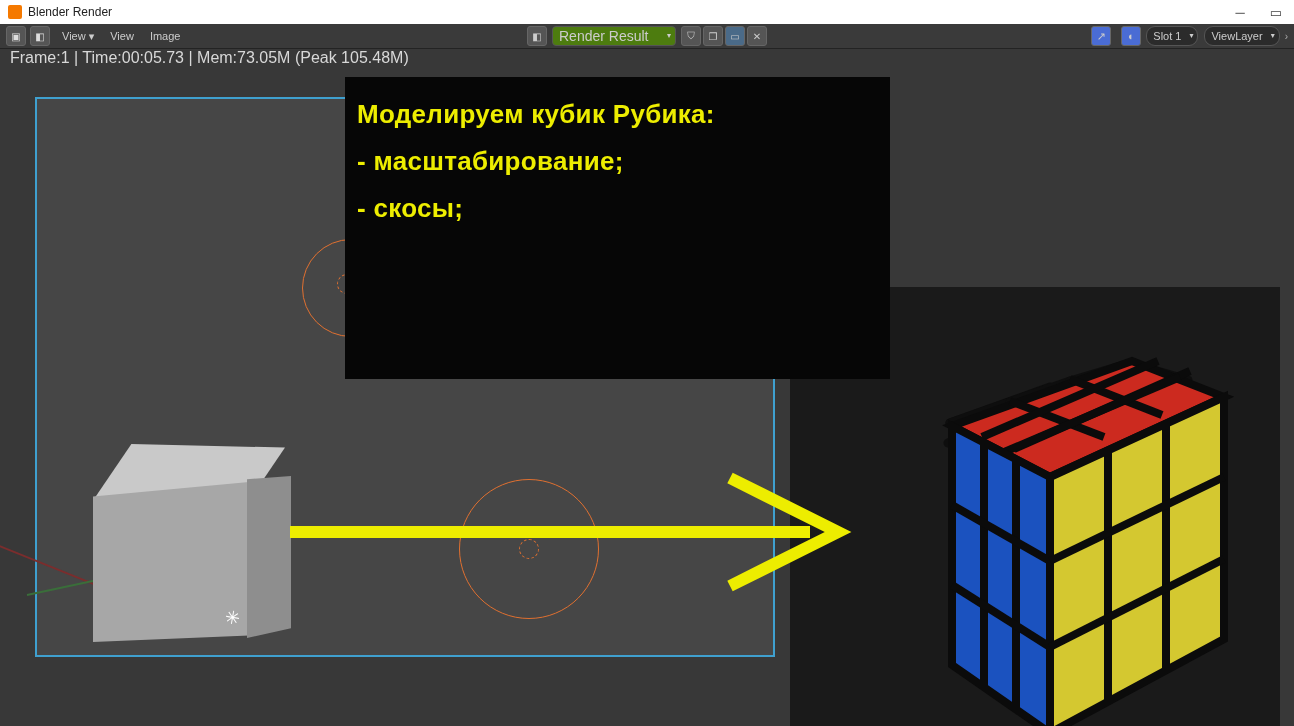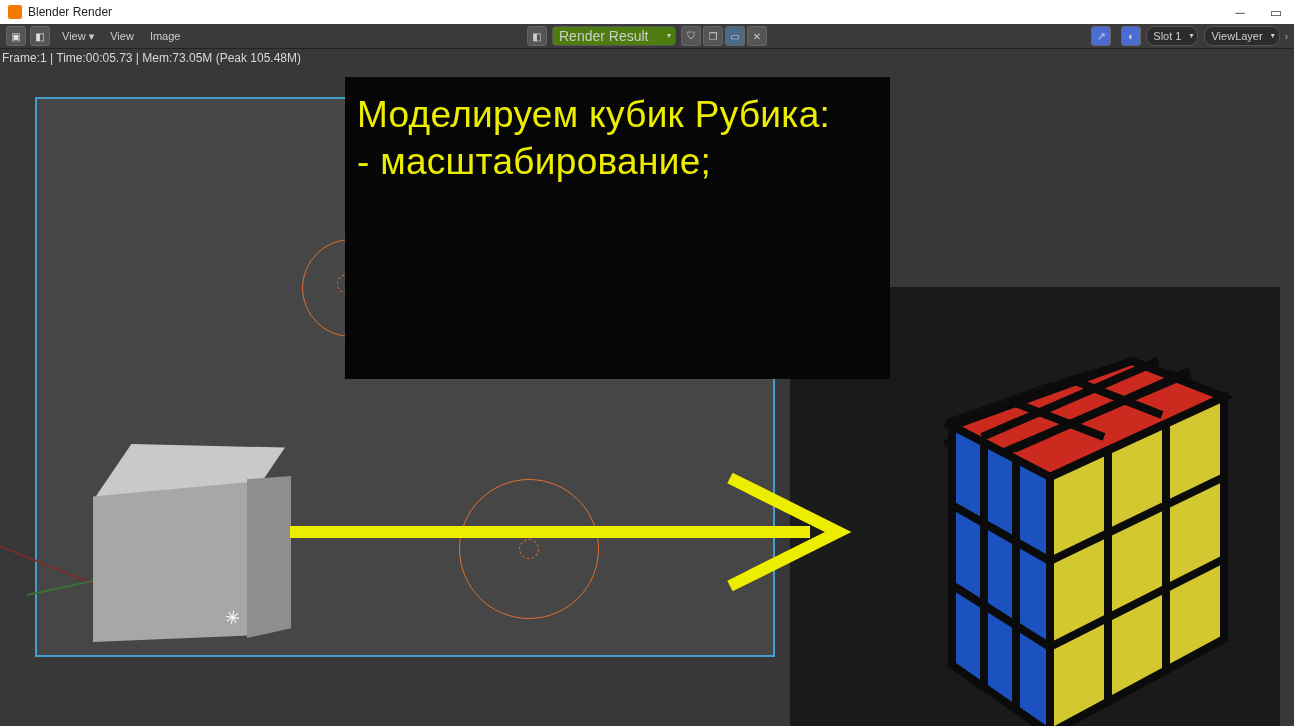--- a/index.html
+++ b/index.html
@@ -19,7 +19,7 @@
 .toolbar .right .dd{height:18px;background:#2b2b2b;border:1px solid #555;border-radius:9px;padding:0 16px 0 6px;margin:0 3px;font-size:11px;color:#ccc;position:relative;line-height:18px}
 .toolbar .right .dd:after{content:"▾";position:absolute;right:4px;top:0;font-size:8px}
 .toolbar .right .rb{width:18px;height:18px;border-radius:3px;margin:0 2px;display:flex;align-items:center;justify-content:center;border:1px solid #666}
-.status{height:18px;font-size:12px;color:#d8d8d8;padding:0 2px;line-height:18px;background:#383838}
+.status{height:18px;font-size:16px;color:#d8d8d8;padding:0 10px;line-height:18px;background:#383838}
 .main{position:relative;height:calc(100% - 44px);background:#383838}
 
 

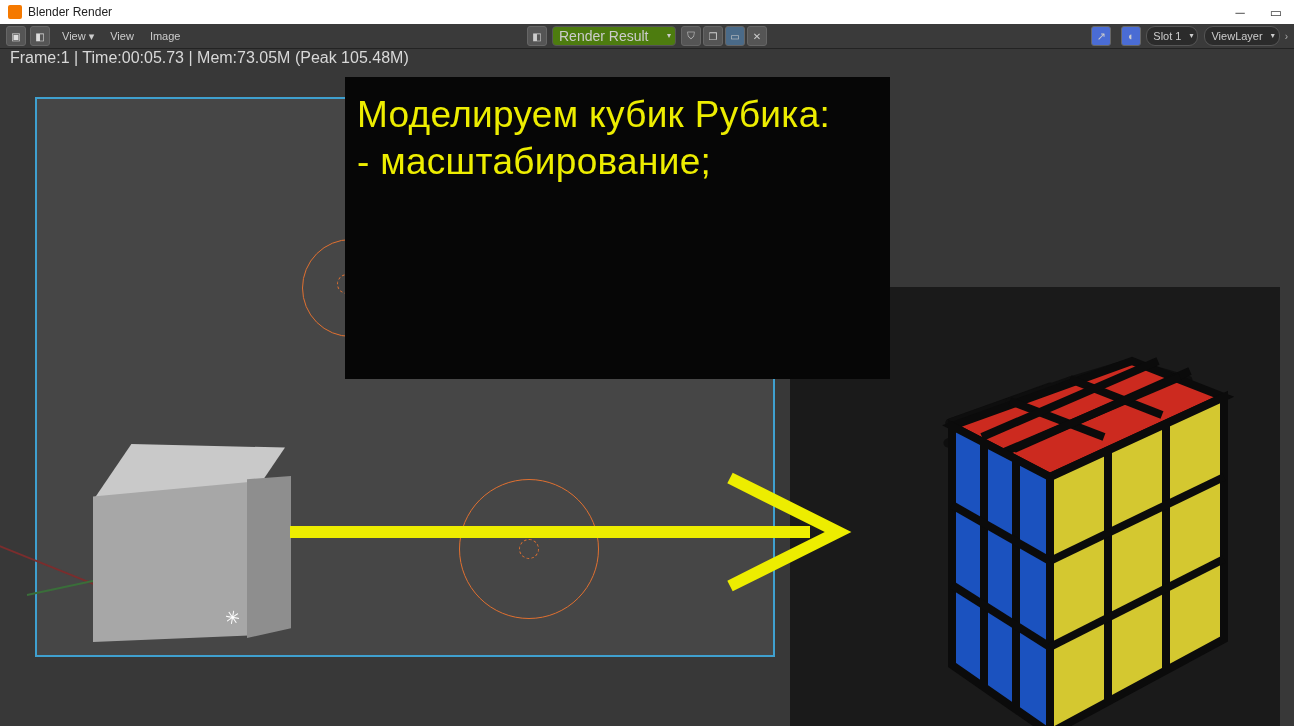--- a/index.html
+++ b/index.html
@@ -44,7 +44,7 @@
 
 
 .anno{position:absolute;left:345px;top:10px;width:545px;height:302px;background:#060606;padding:14px 12px 10px 12px;box-sizing:border-box}
-.anno div{color:#eded00;font-weight:400;font-size:37px;line-height:47px;font-family:Arial,sans-serif;letter-spacing:0.3px}
+.anno div{color:#eded00;font-weight:700;font-size:26px;line-height:47px;font-family:Arial,sans-serif;letter-spacing:0.3px}
 
 
 .arrow{position:absolute;left:290px;top:405px;width:558px;height:120px;pointer-events:none}

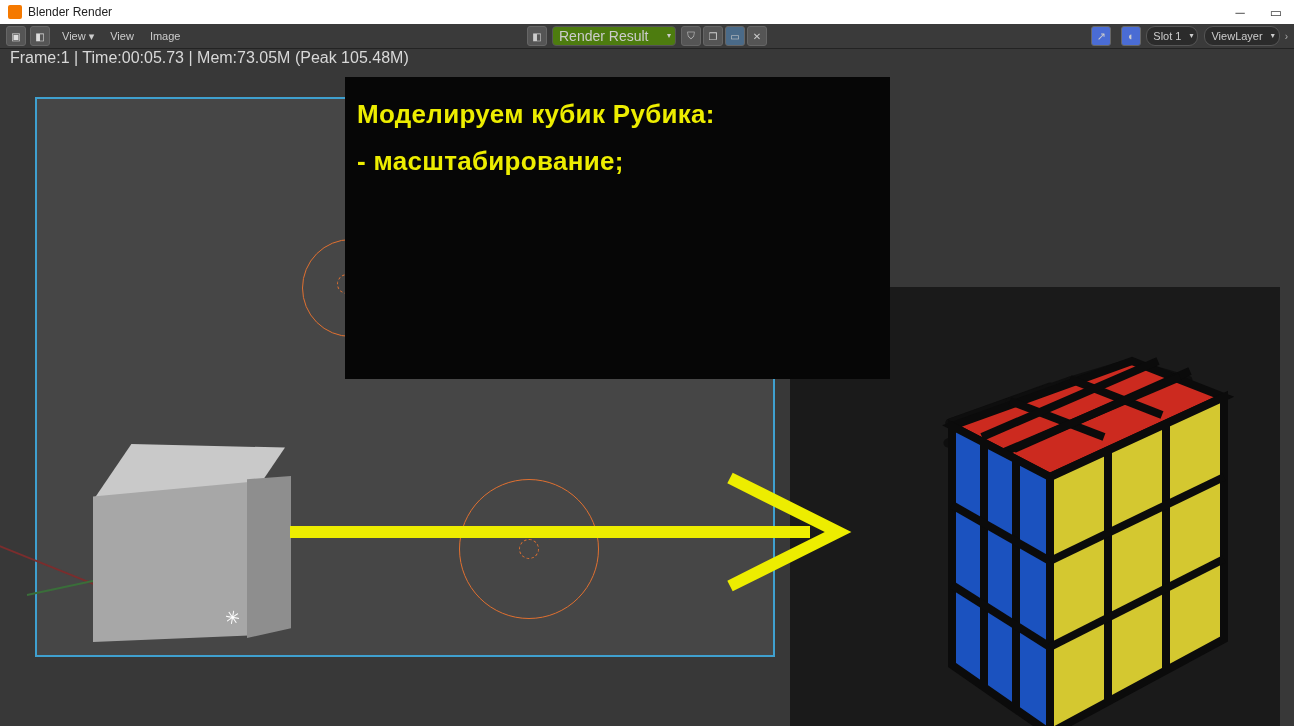--- a/index.html
+++ b/index.html
@@ -171,6 +171,7 @@
     <div class="anno">
       <div>Моделируем кубик Рубика:</div>
       <div>- масштабирование;</div>
+      <div>- скосы;</div>
     </div>
 
     <div class="arrow">

